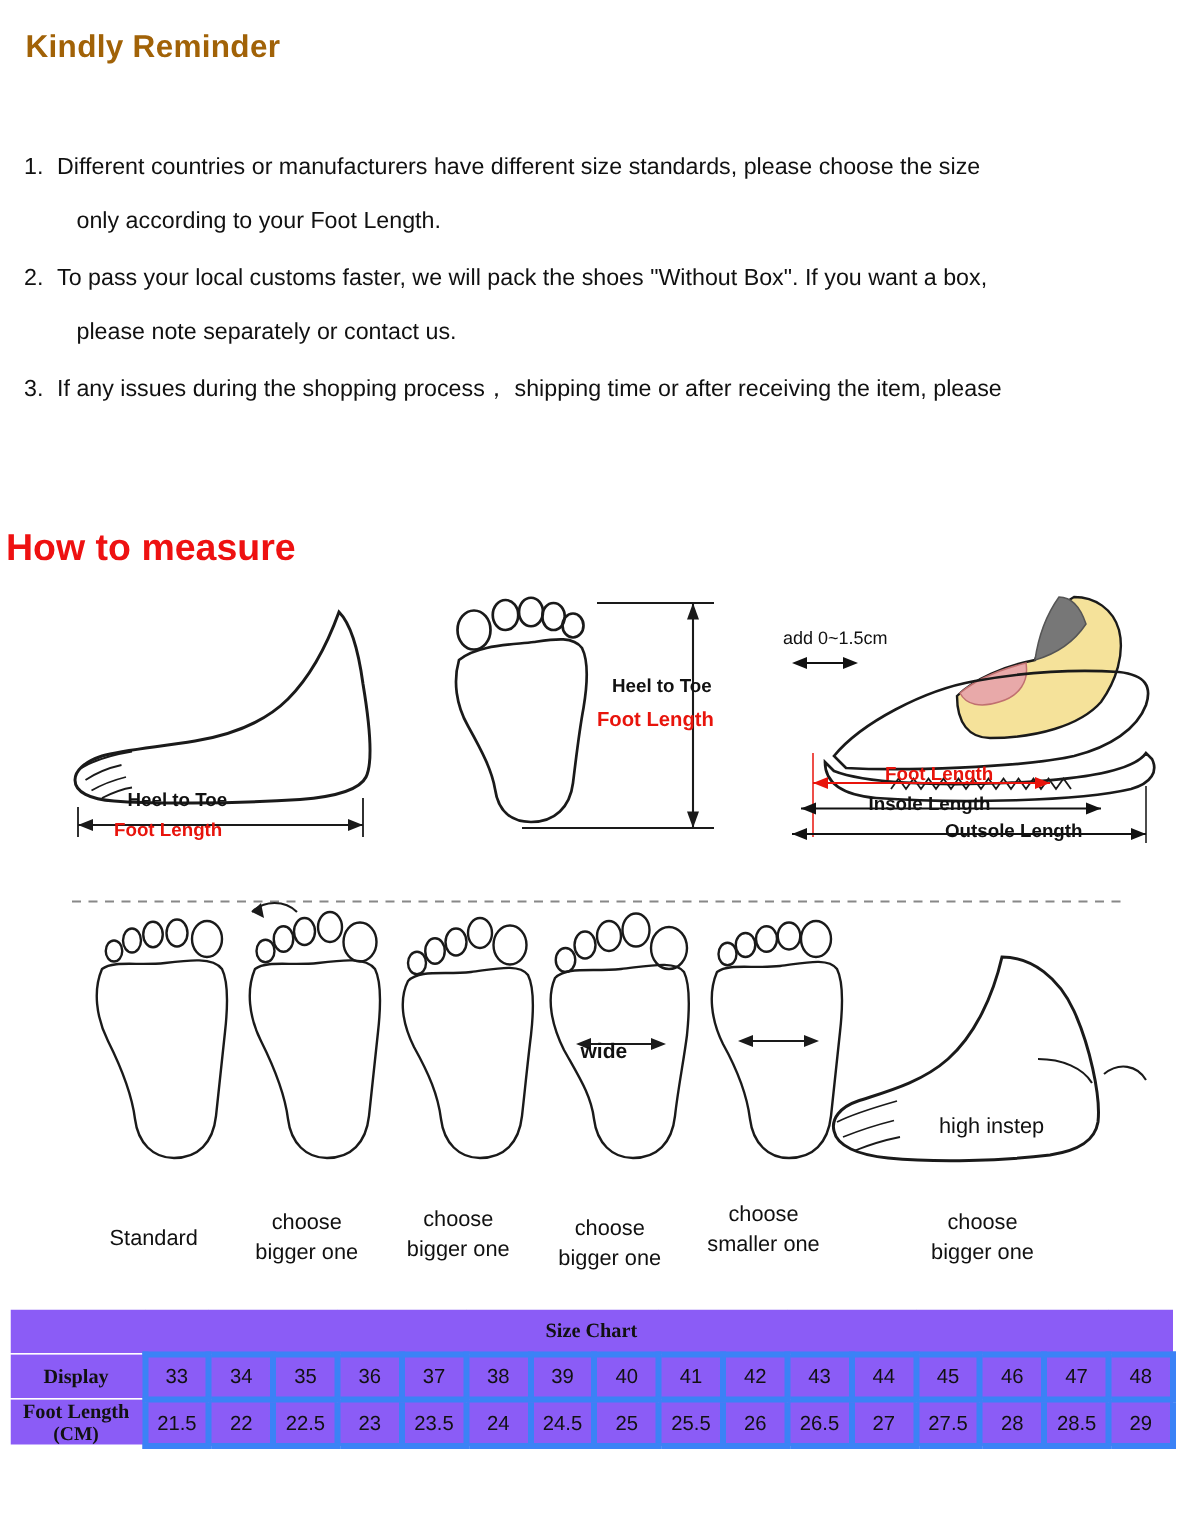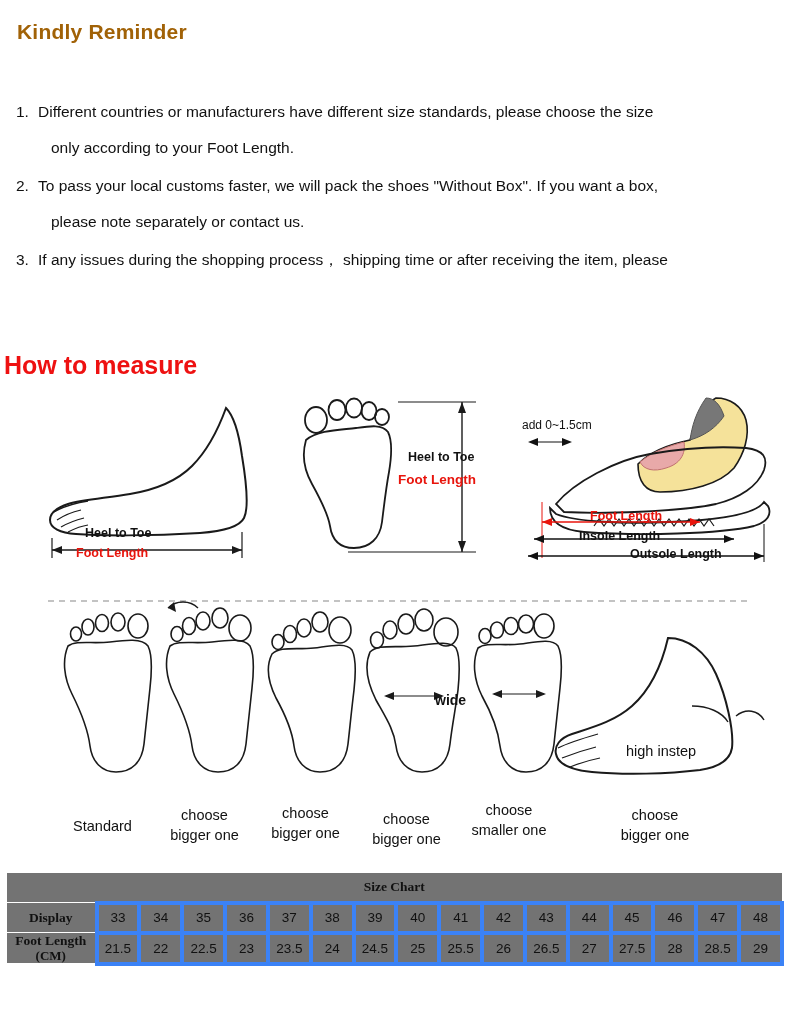--- a/index.html
+++ b/index.html
@@ -330,7 +330,7 @@
         <polygon points="118,4 124,-2 126,8" fill="#1a1a1a" stroke="none"></polygon>
       </g>
     </svg>
-    <span class="lbl lbl-dark" style="left:337px; top:88px; font-size:14px;margin-left:48px;">wide</span>
+    <span class="lbl lbl-dark" style="left:337px; top:88px; font-size:14px;">wide</span>
   </div>
 
   <div class="illus" style="left:540px; top:630px; width:230px; height:160px;">

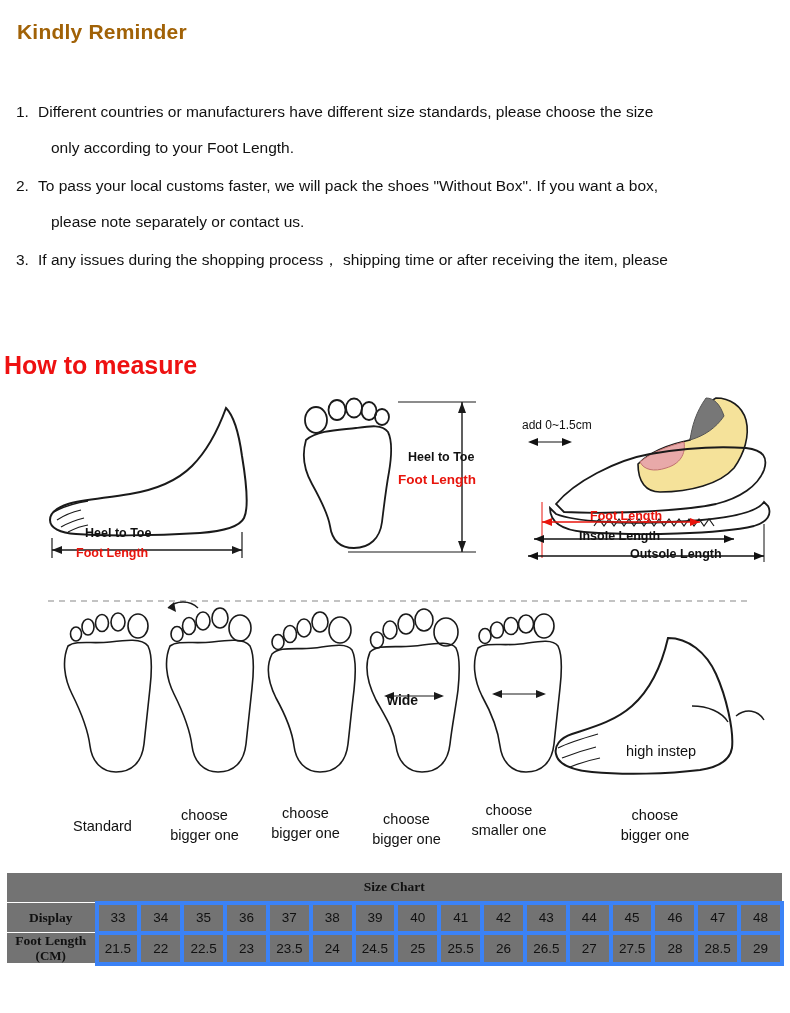--- a/index.html
+++ b/index.html
@@ -101,7 +101,7 @@
     color: #111;
     height: 30px;
     padding: 0;
-    background: #737373;
+    background: #8b5cf6;
   }
   table.size-chart td.outline, table.size-chart th.outline {
     border: 4px solid #3b82f6;

